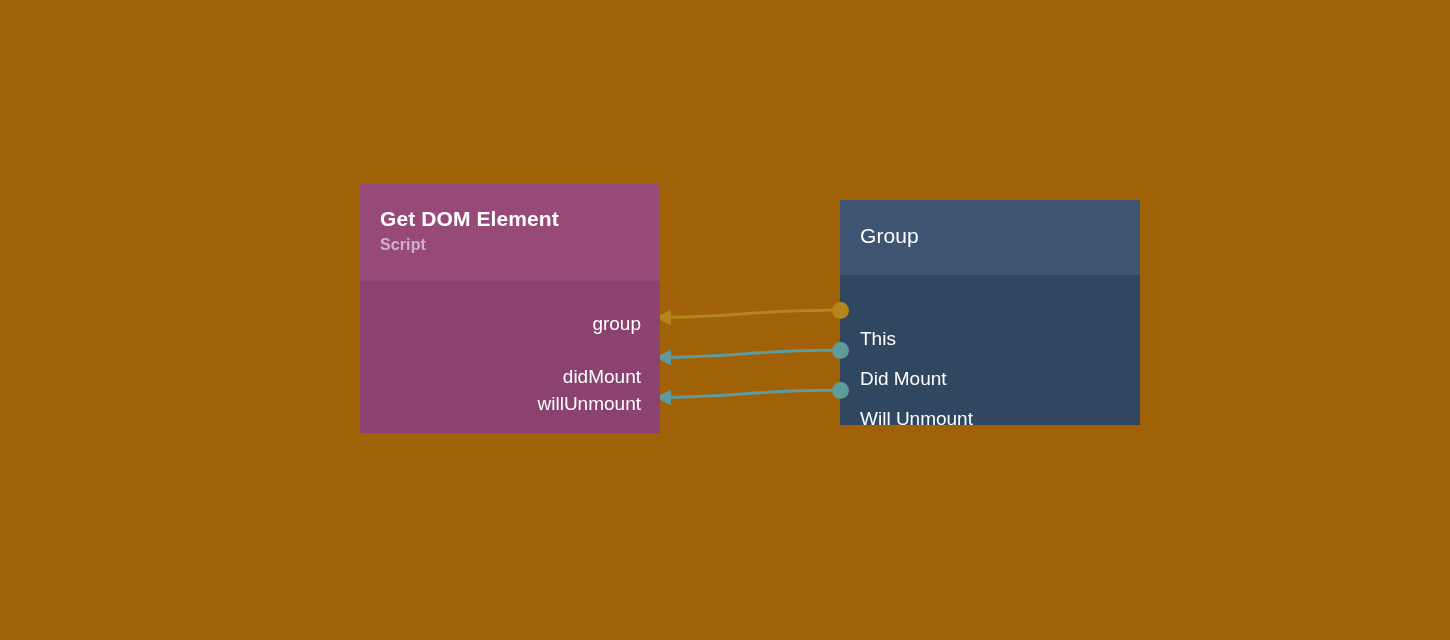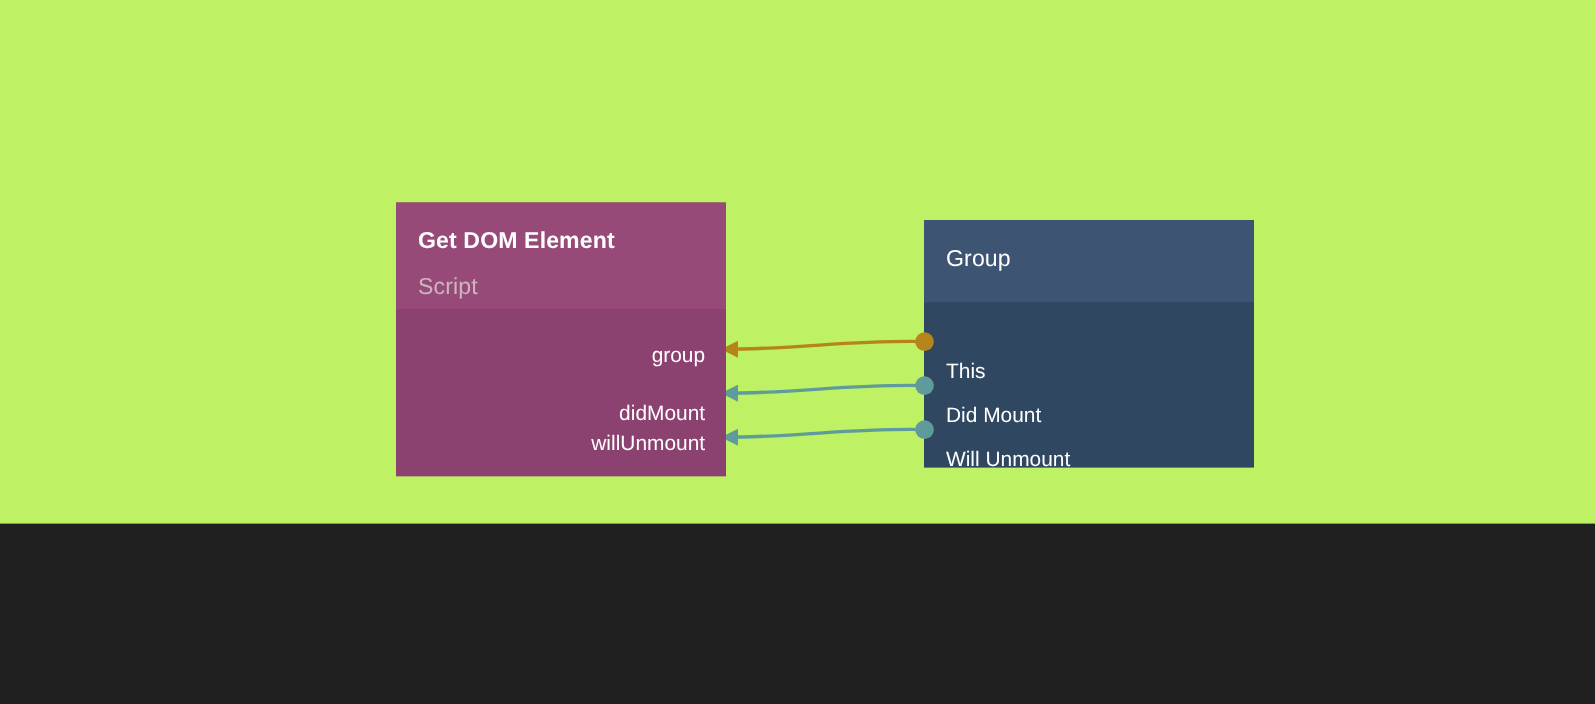--- a/index.html
+++ b/index.html
@@ -19,8 +19,8 @@
     position: absolute;
     inset: 0;
     width: 1450px;
-    height: 476px;
-    background: #bef264;
+    height: 640px;
+    background: #a16207;
   }
 
   

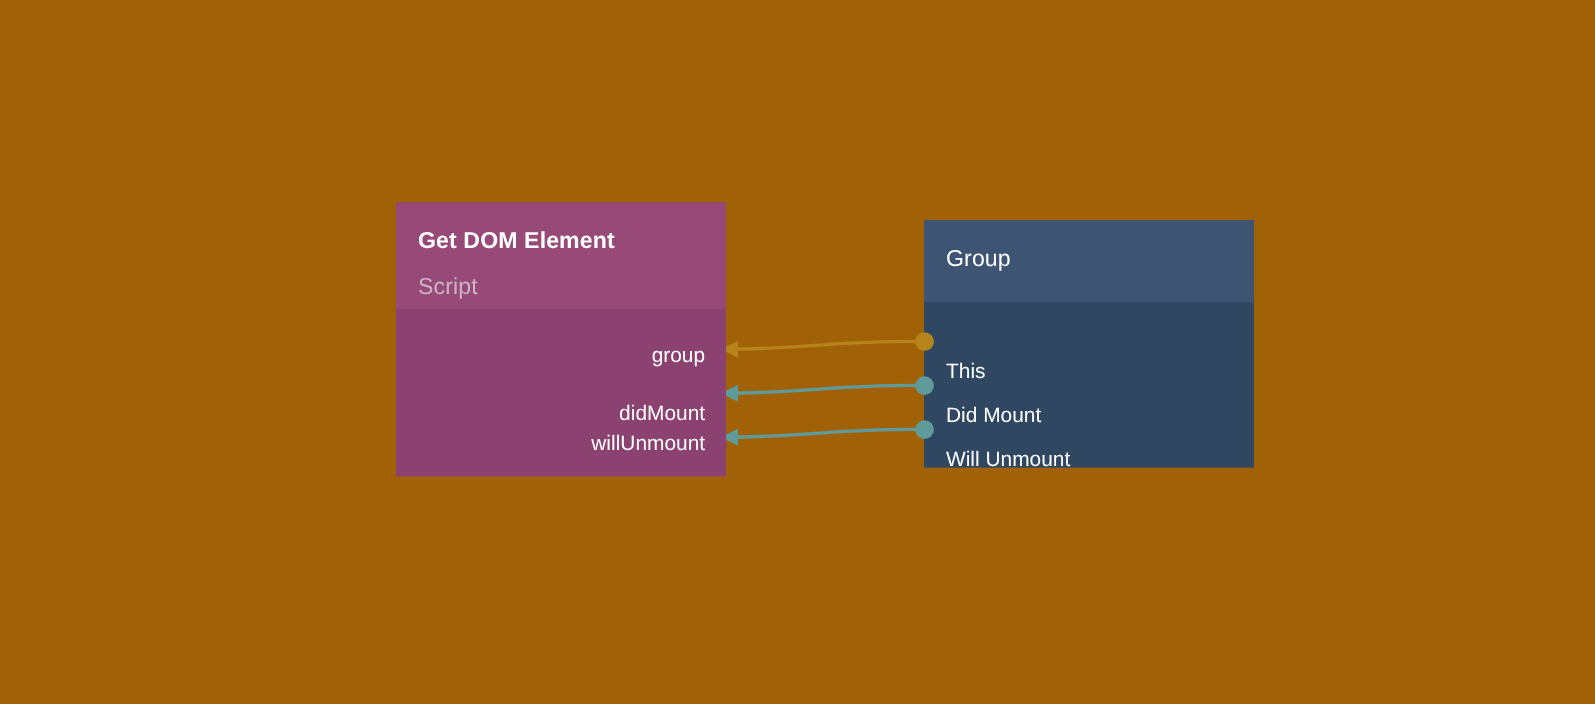--- a/index.html
+++ b/index.html
@@ -78,12 +78,11 @@
   }
   .node-subtitle {
     color: #cdb4c3;
-    font-size: 21px;
-    font-weight: normal;
+    font-size: 16px;
+    font-weight: bold;
     line-height: 26px;
     letter-spacing: 0.1px;
     white-space: nowrap;
-    margin-top: 16px;
   }
 
   .port-in {

